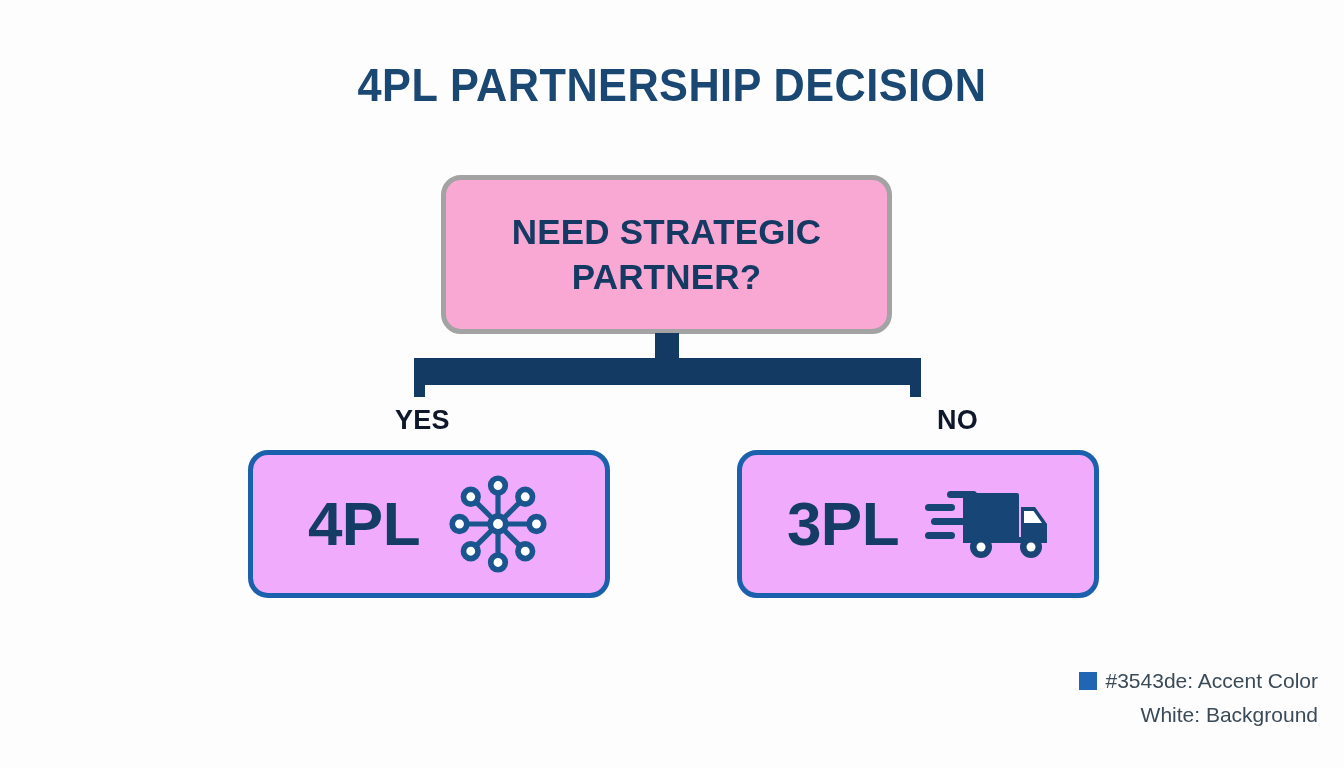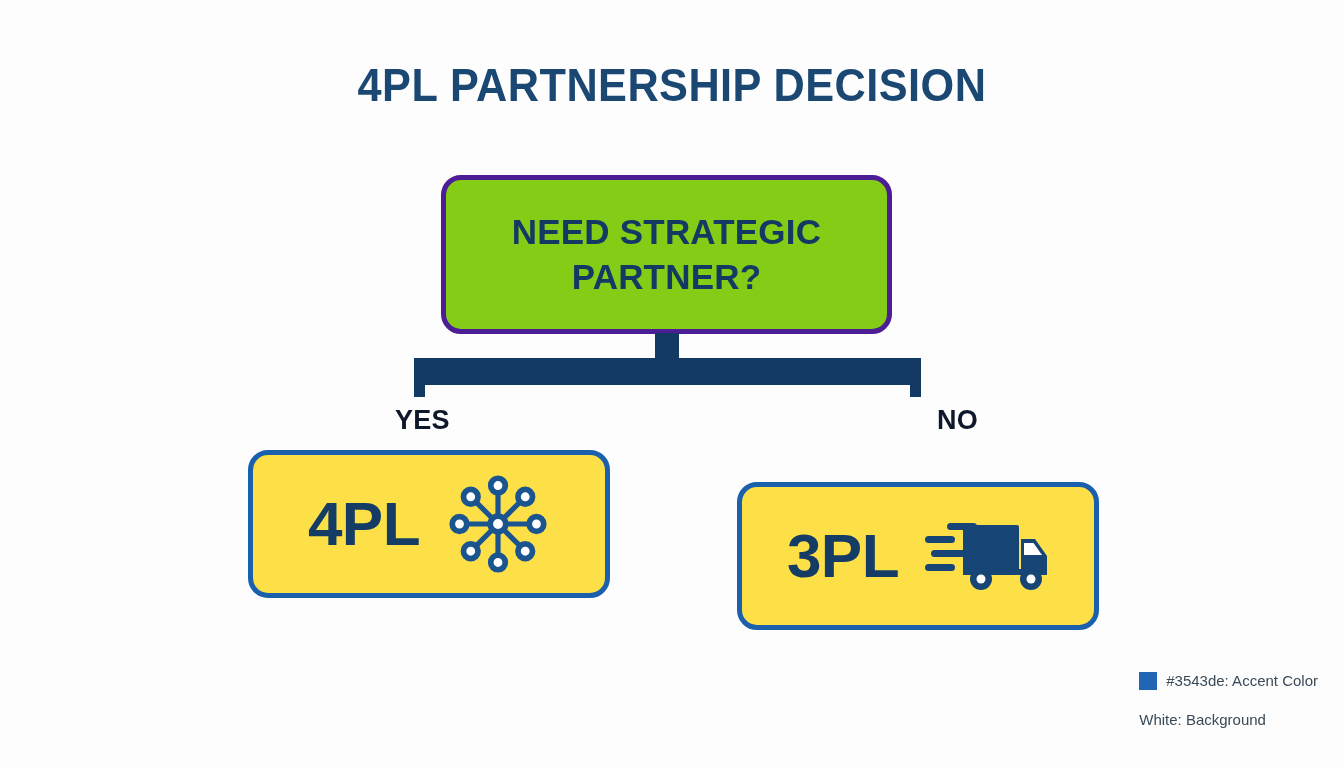--- a/index.html
+++ b/index.html
@@ -45,9 +45,9 @@
     width: 451px;
     height: 159px;
     box-sizing: border-box;
-    border: 5px solid #4c1d95;
+    border: 5px solid #a3a3a3;
     border-radius: 20px;
-    background: #84cc16;
+    background: #f9a8d4;
     display: flex;
     align-items: center;
     justify-content: center;

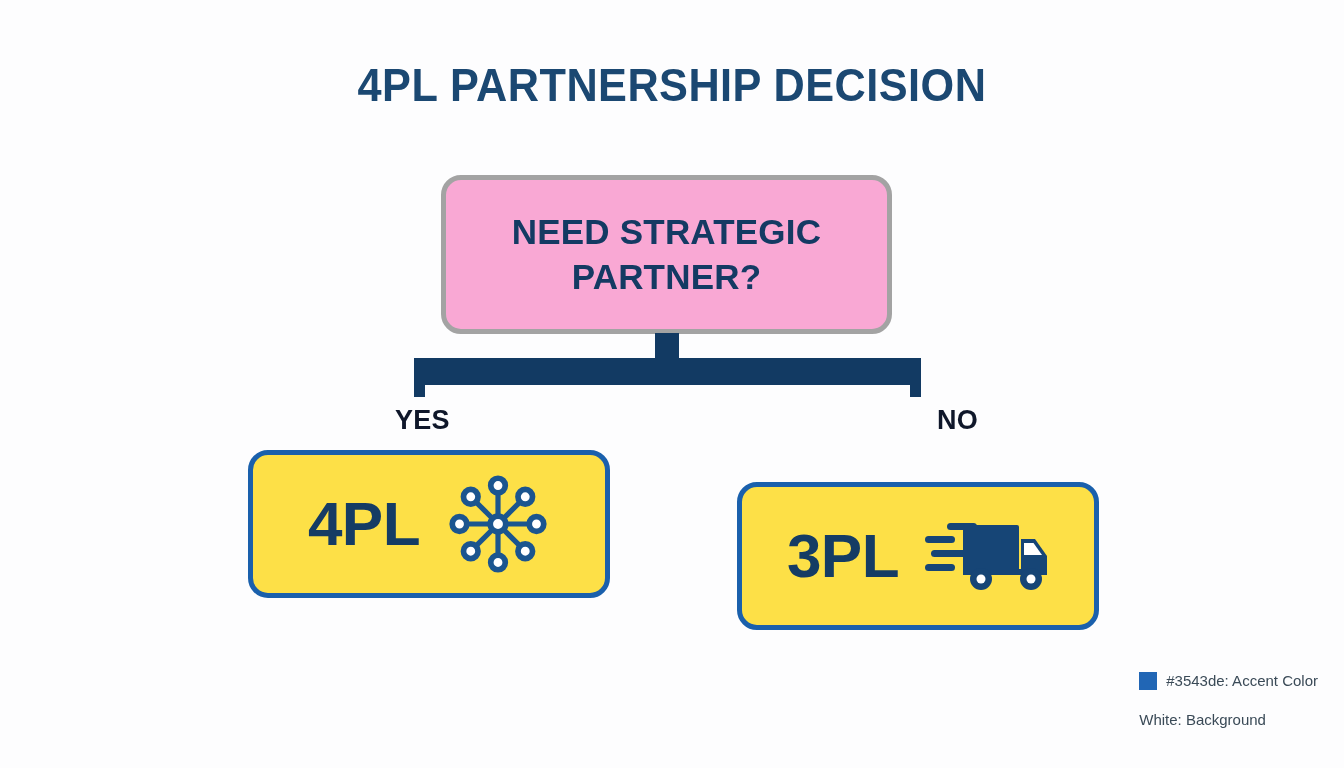--- a/index.html
+++ b/index.html
@@ -117,7 +117,7 @@
     box-sizing: border-box;
     border: 5px solid #1a60ac;
     border-radius: 20px;
-    background: #fde047;
+    background: #f0abfc;
     display: flex;
     align-items: center;
     justify-content: center;

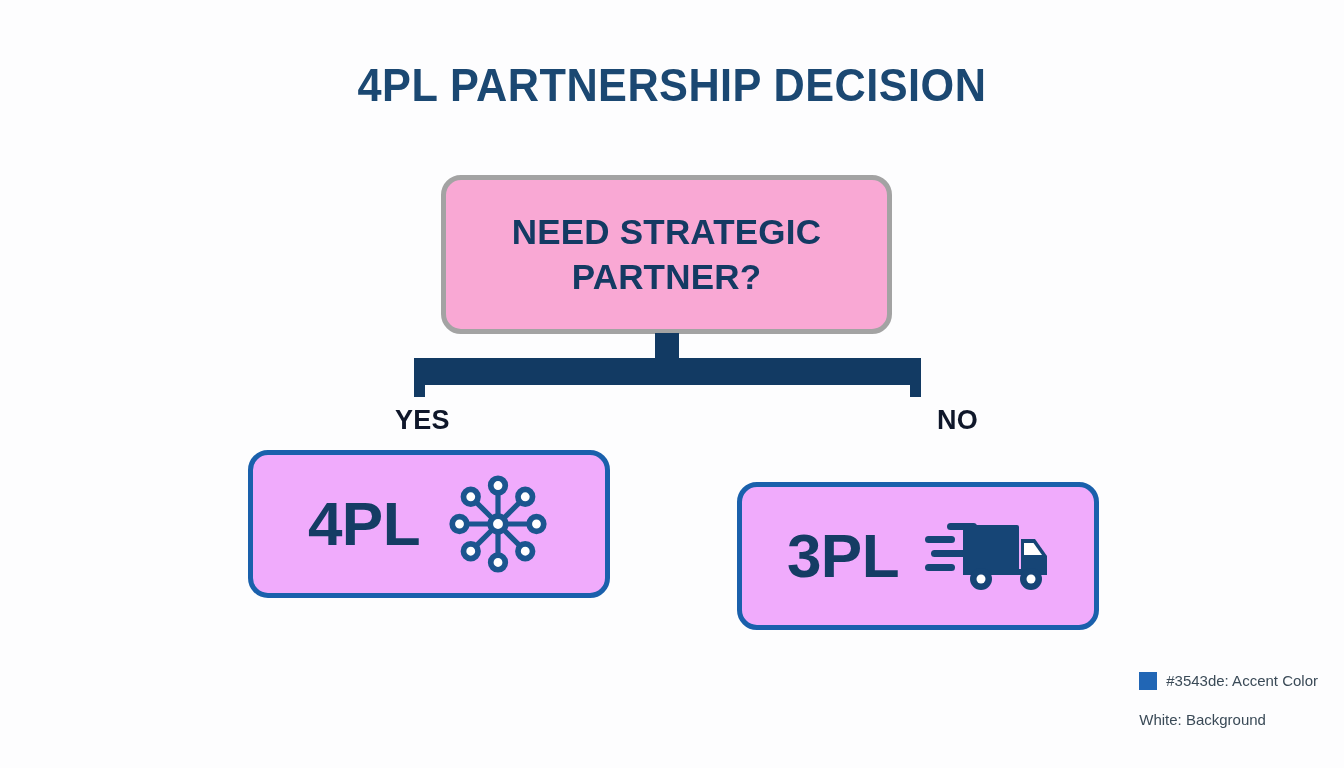--- a/index.html
+++ b/index.html
@@ -124,7 +124,7 @@
     gap: 26px;
   }
   #outcome-box-4pl { left: 248px; }
-  #outcome-box-3pl { left: 737px; margin-top: 32px; }
+  #outcome-box-3pl { left: 737px; }
   .outcome-label {
     font-size: 62px;
     font-weight: 700;

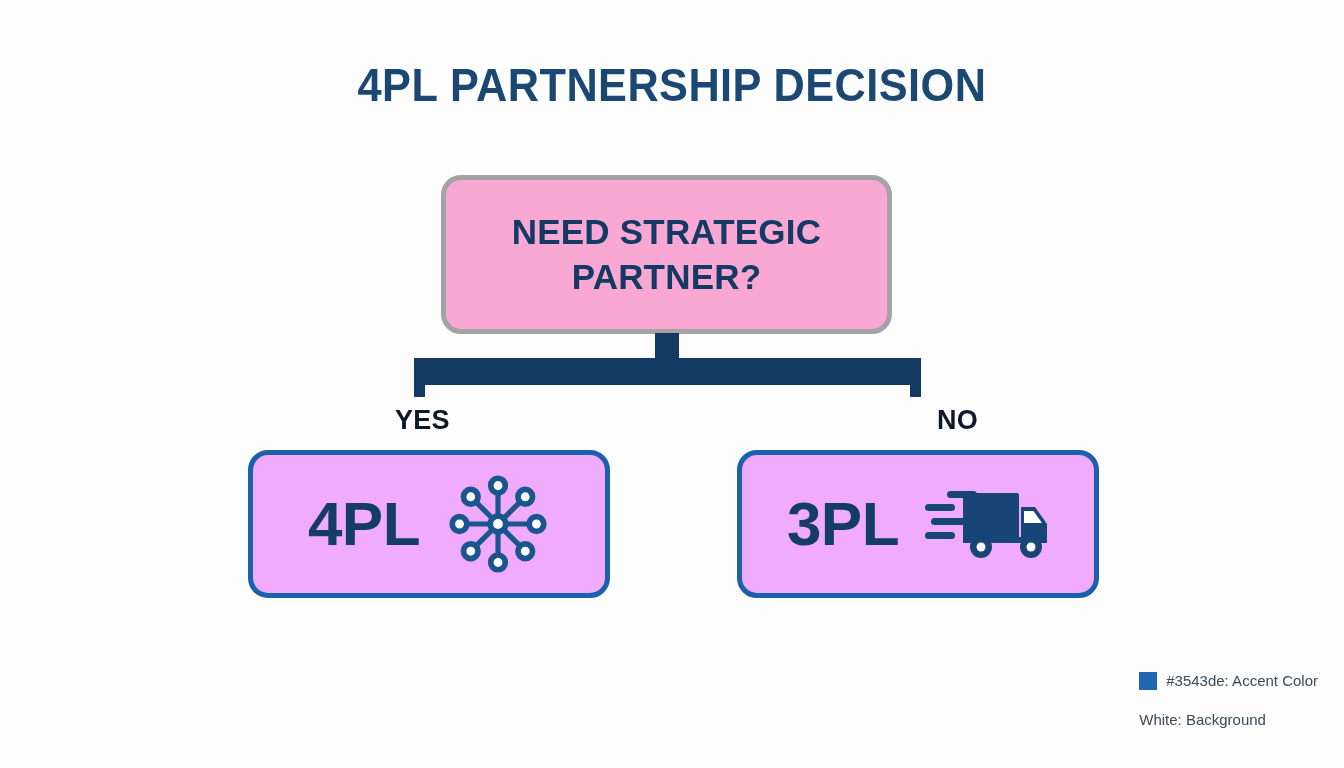--- a/index.html
+++ b/index.html
@@ -143,8 +143,8 @@
     position: absolute;
     right: 36px;
     bottom: 36px;
-    text-align: left;
-    font-size: 15px;
+    text-align: right;
+    font-size: 21px;
     color: #3a4a57;
     line-height: 1.6;
   }

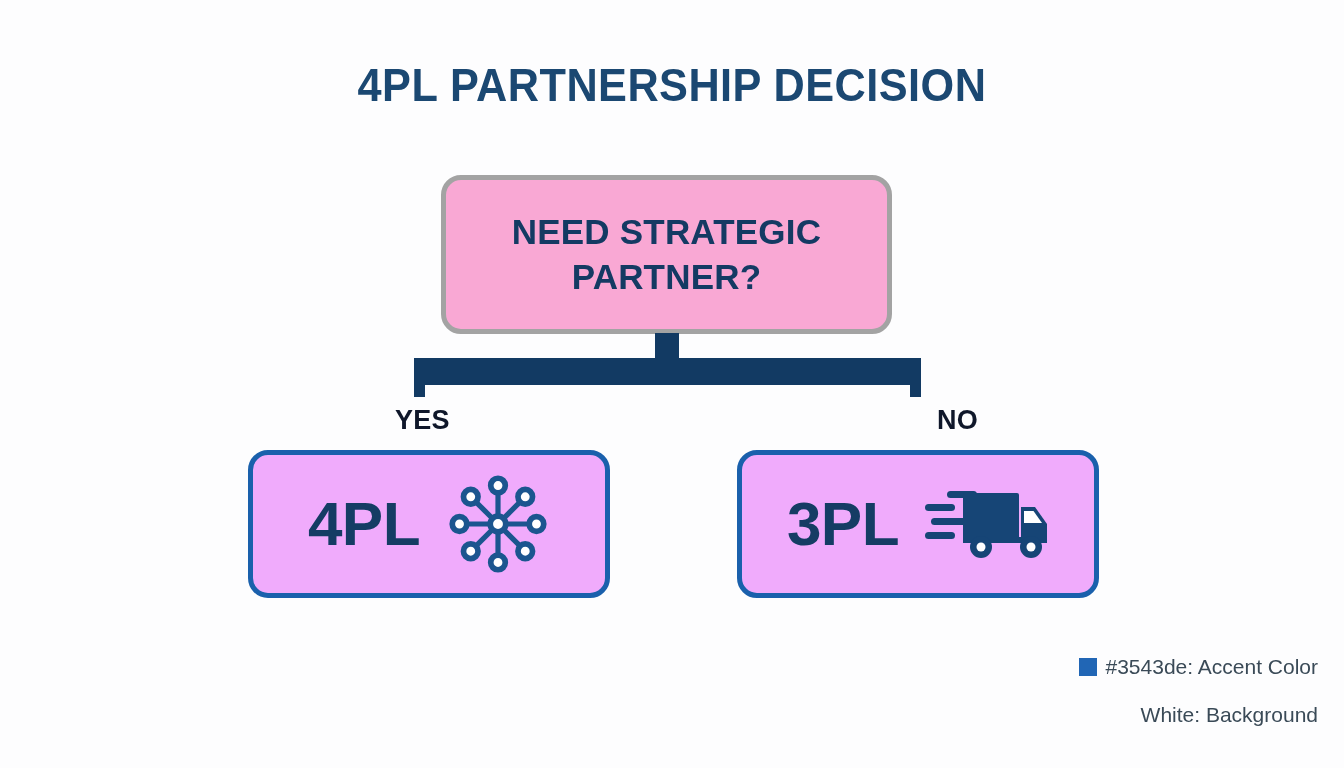--- a/index.html
+++ b/index.html
@@ -161,7 +161,7 @@
     flex: none;
   }
   #legend-row-background {
-    margin-top: 15px;
+    margin-top: 1px;
   }
 </style>
 </head>

